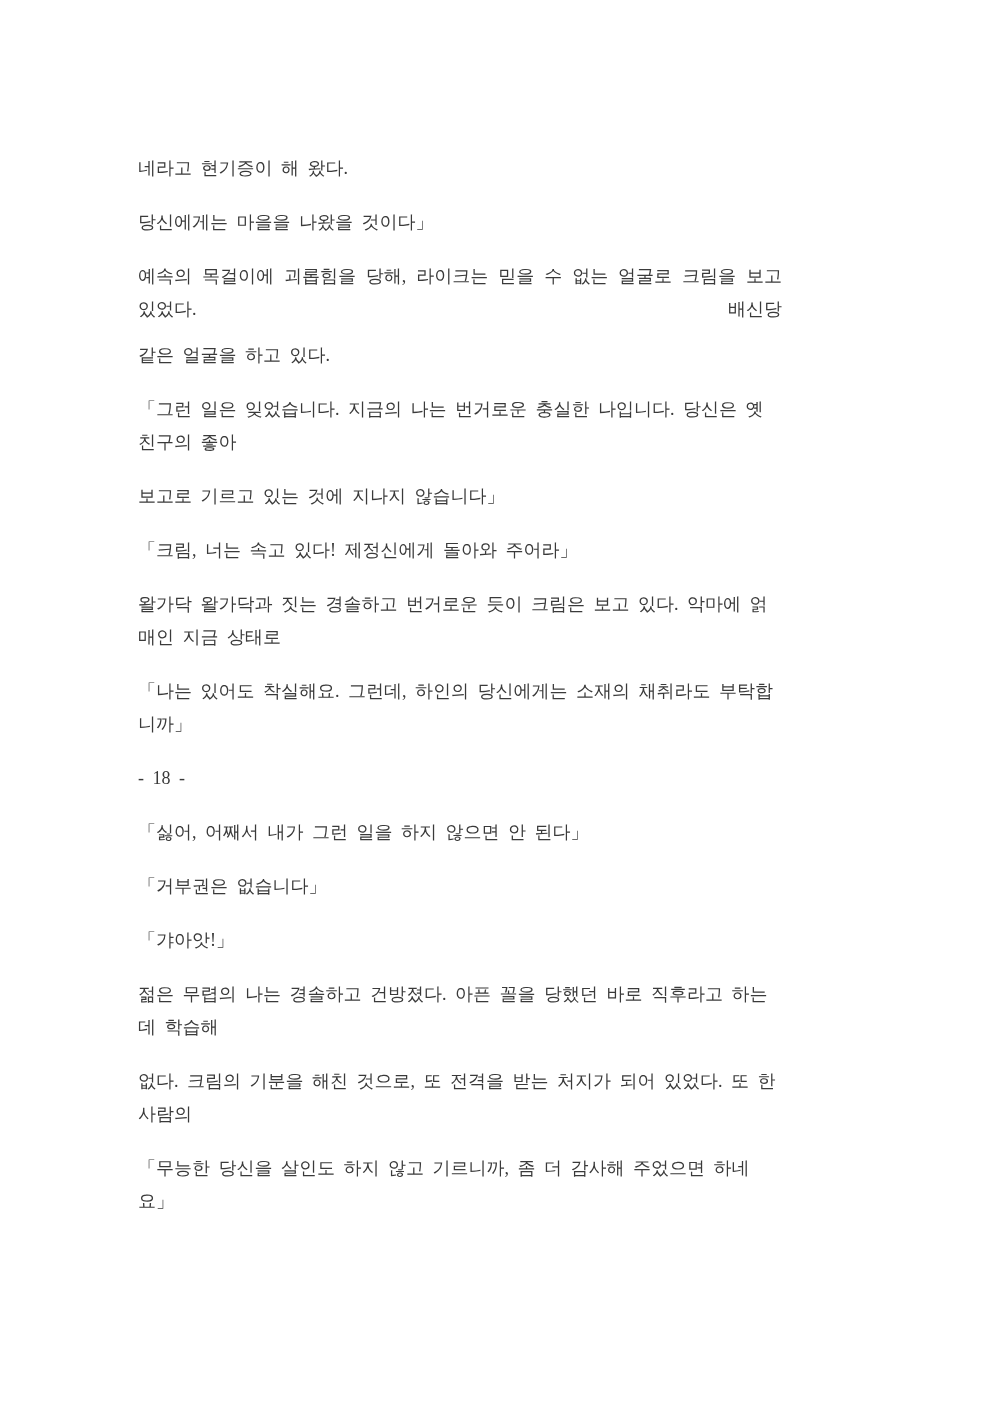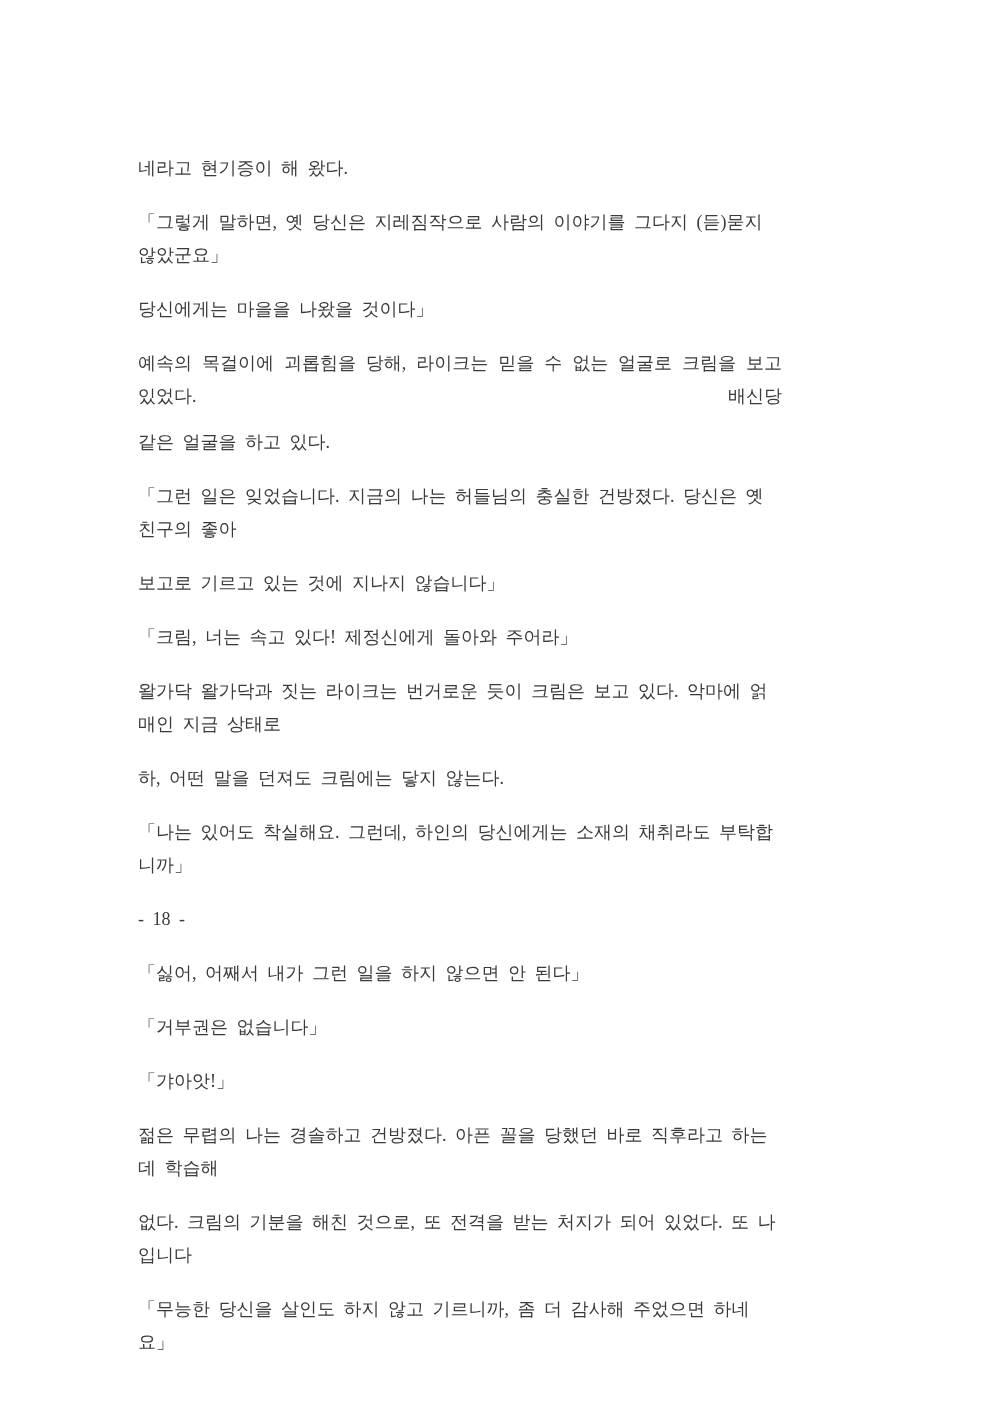--- a/index.html
+++ b/index.html
@@ -48,7 +48,6 @@
 
   <p class="para">네라고 현기증이 해 왔다.</p>
 
-  <p class="para">「그렇게 말하면, 옛 당신은 지레짐작으로 사람의 이야기를 그다지 (듣)묻지 않았군요」</p>
 
 
   <p class="para">당신에게는 마을을 나왔을 것이다」</p>

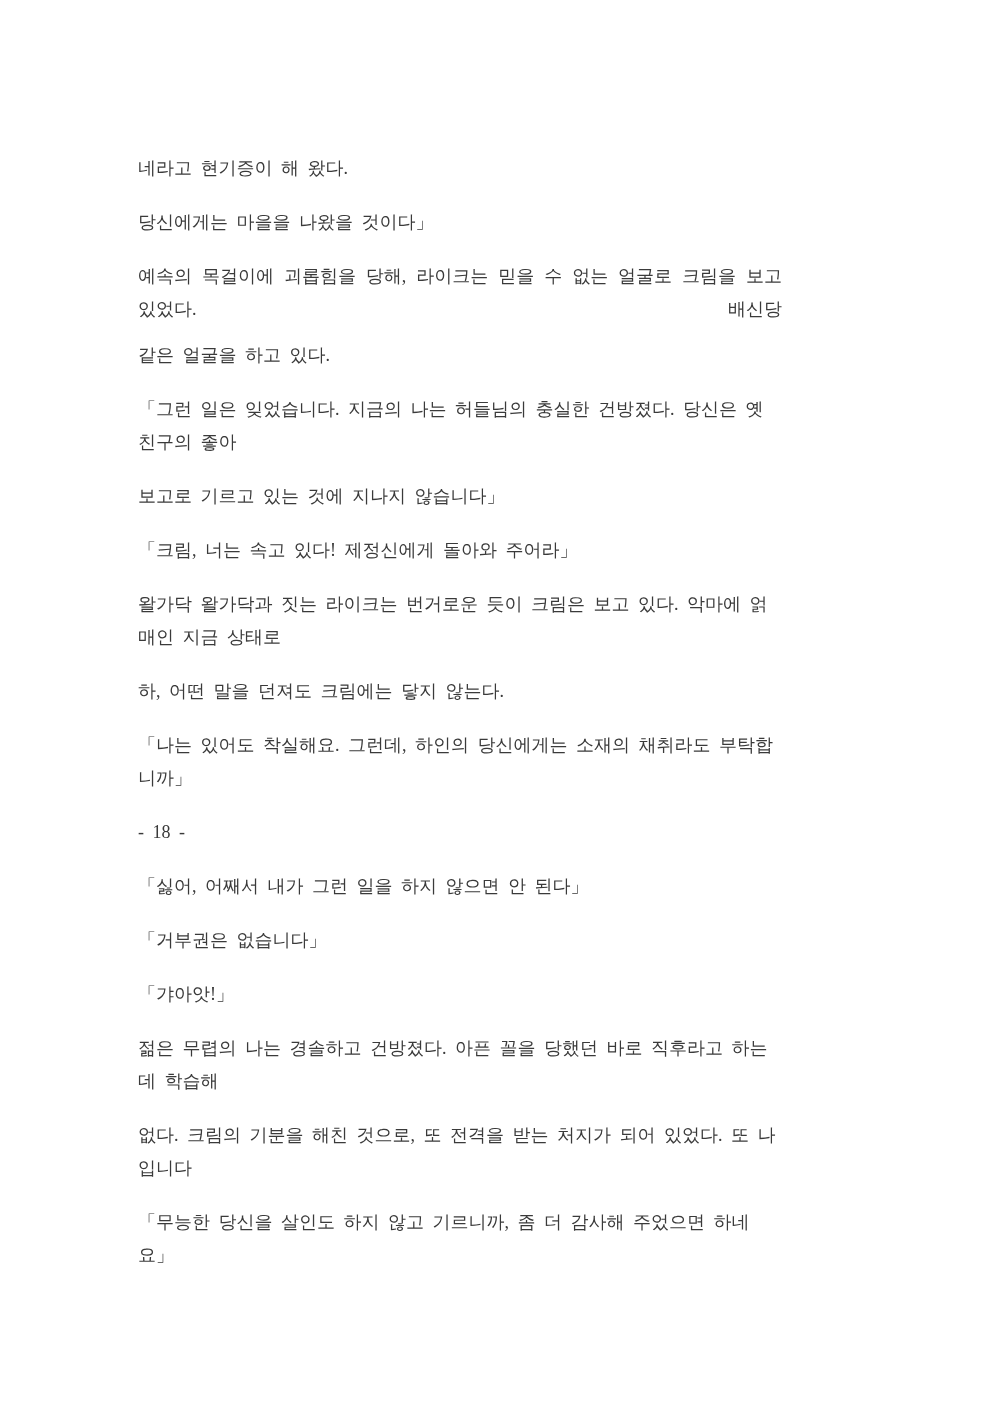--- a/index.html
+++ b/index.html
@@ -58,7 +58,7 @@
 
   <p class="para">같은 얼굴을 하고 있다.</p>
 
-  <p class="para">「그런 일은 잊었습니다. 지금의 나는 허들님의 충실한 건방졌다. 당신은 옛 친구의 좋아</p>
+  <p class="para">「그런 일은 잊었습니다. 지금의 나는 번거로운 충실한 나입니다. 당신은 옛 친구의 좋아</p>
 
   <p class="para">보고로 기르고 있는 것에 지나지 않습니다」</p>
 

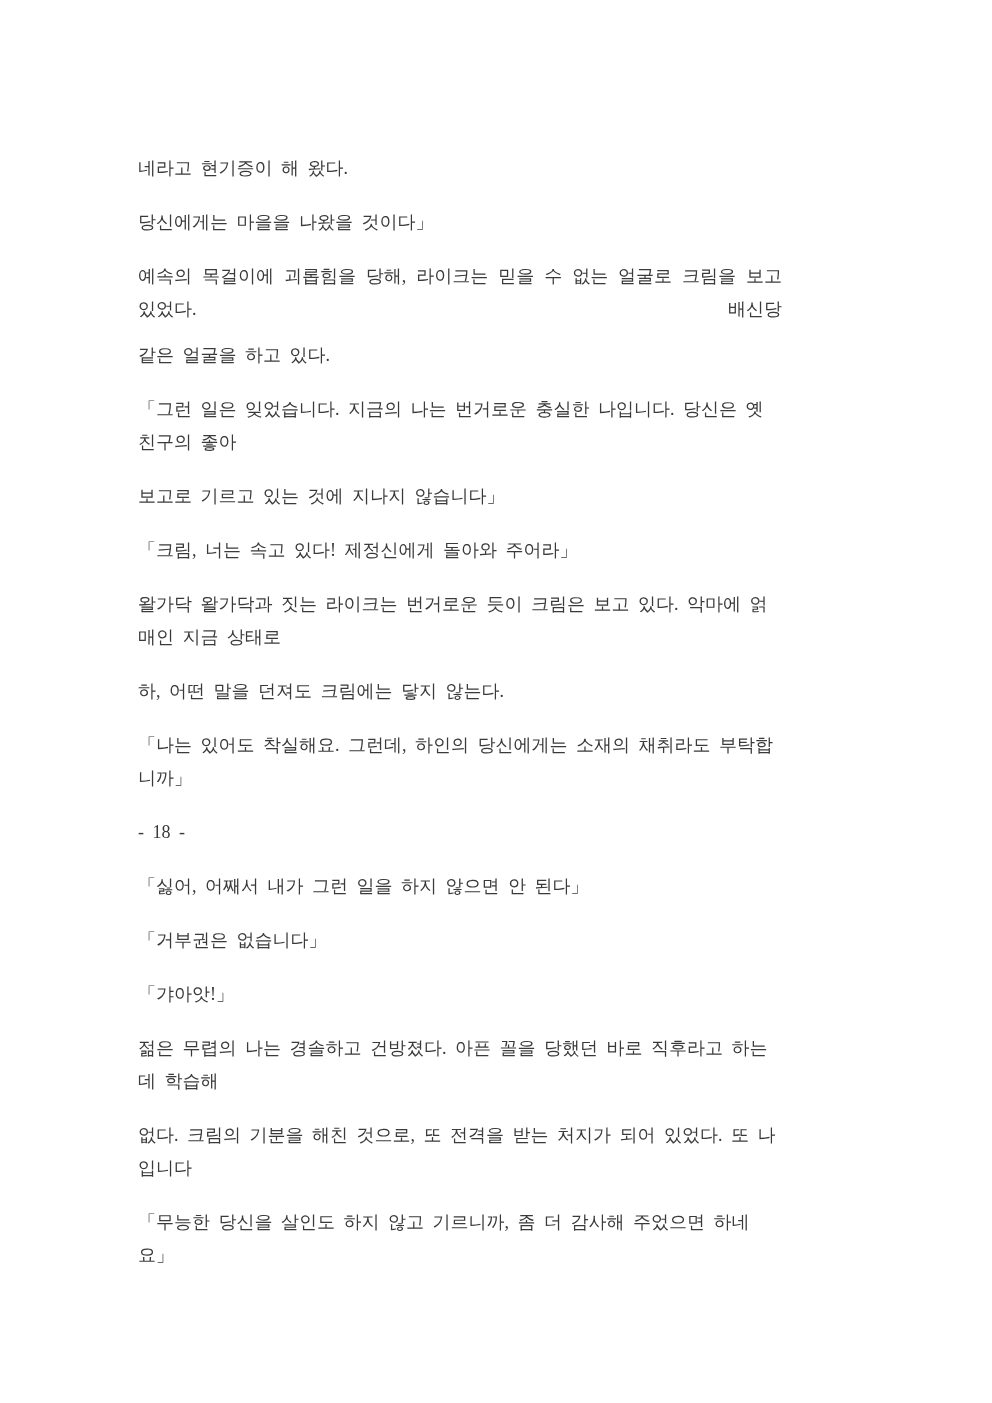--- a/index.html
+++ b/index.html
@@ -64,7 +64,7 @@
 
   <p class="para">「크림, 너는 속고 있다! 제정신에게 돌아와 주어라」</p>
 
-  <p class="para">왈가닥 왈가닥과 짓는 라이크는 번거로운 듯이 크림은 보고 있다. 악마에 얽매인 지금 상태로</p>
+  <p class="para">왈가닥 왈가닥과 짓는 경솔하고 번거로운 듯이 크림은 보고 있다. 악마에 얽매인 지금 상태로</p>
 
   <p class="para">하, 어떤 말을 던져도 크림에는 닿지 않는다.</p>
 

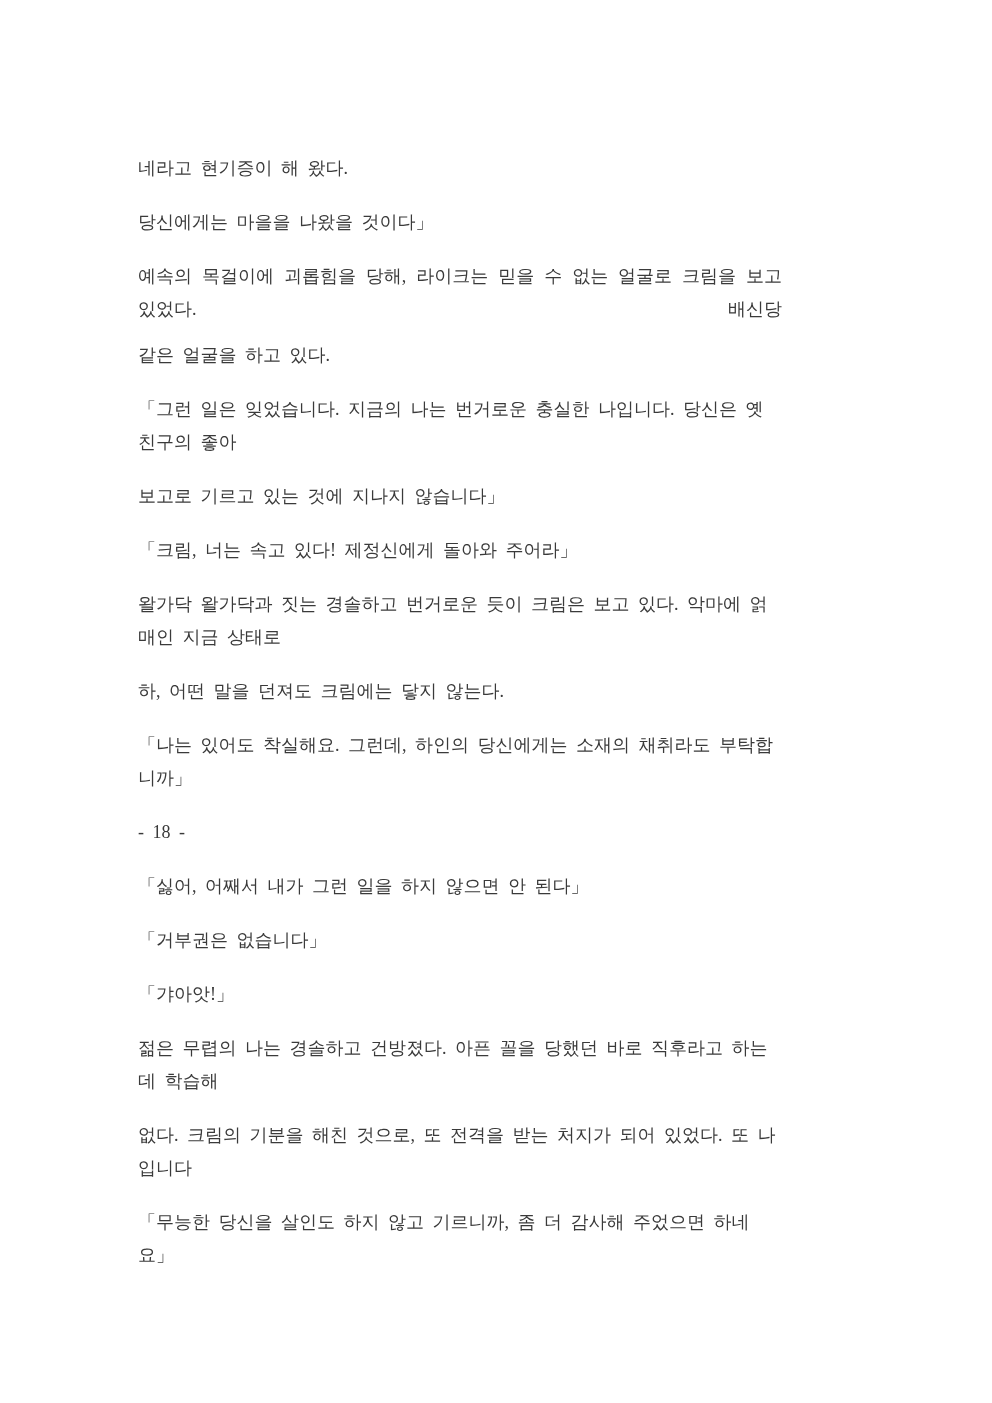--- a/index.html
+++ b/index.html
@@ -66,7 +66,6 @@
 
   <p class="para">왈가닥 왈가닥과 짓는 경솔하고 번거로운 듯이 크림은 보고 있다. 악마에 얽매인 지금 상태로</p>
 
-  <p class="para">하, 어떤 말을 던져도 크림에는 닿지 않는다.</p>
 
   <p class="para">「나는 있어도 착실해요. 그런데, 하인의 당신에게는 소재의 채취라도 부탁합니까」</p>
 

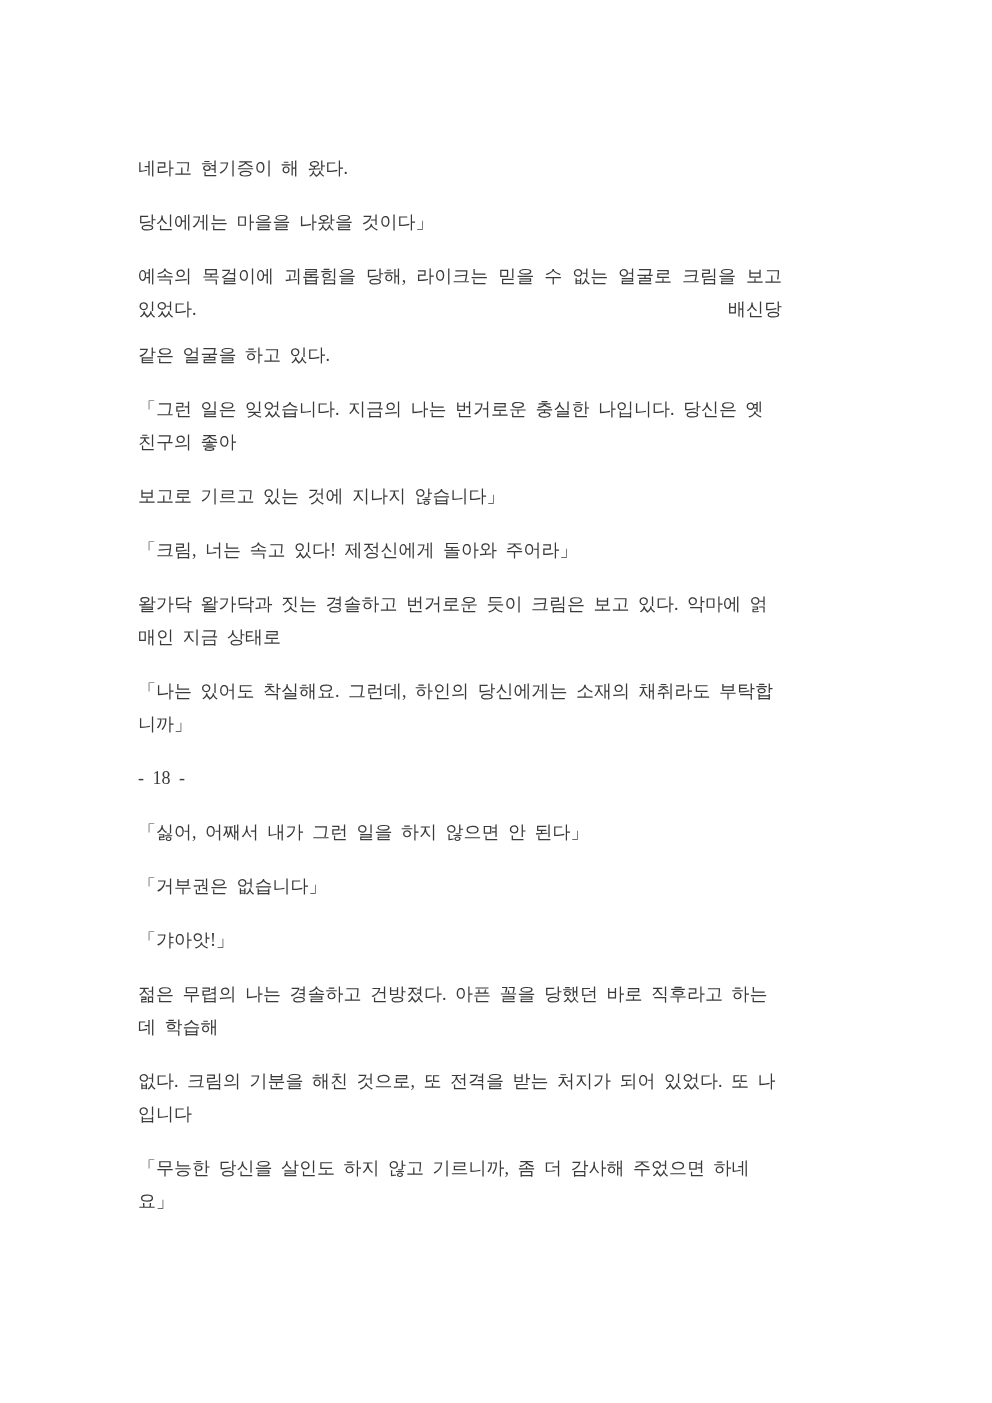--- a/index.html
+++ b/index.html
@@ -79,7 +79,7 @@
 
   <p class="para">젊은 무렵의 나는 경솔하고 건방졌다. 아픈 꼴을 당했던 바로 직후라고 하는데 학습해</p>
 
-  <p class="para">없다. 크림의 기분을 해친 것으로, 또 전격을 받는 처지가 되어 있었다. 또 나입니다</p>
+  <p class="para">없다. 크림의 기분을 해친 것으로, 또 전격을 받는 처지가 되어 있었다. 또 한사람의</p>
 
 
   <p class="para">「무능한 당신을 살인도 하지 않고 기르니까, 좀 더 감사해 주었으면 하네요」</p>

